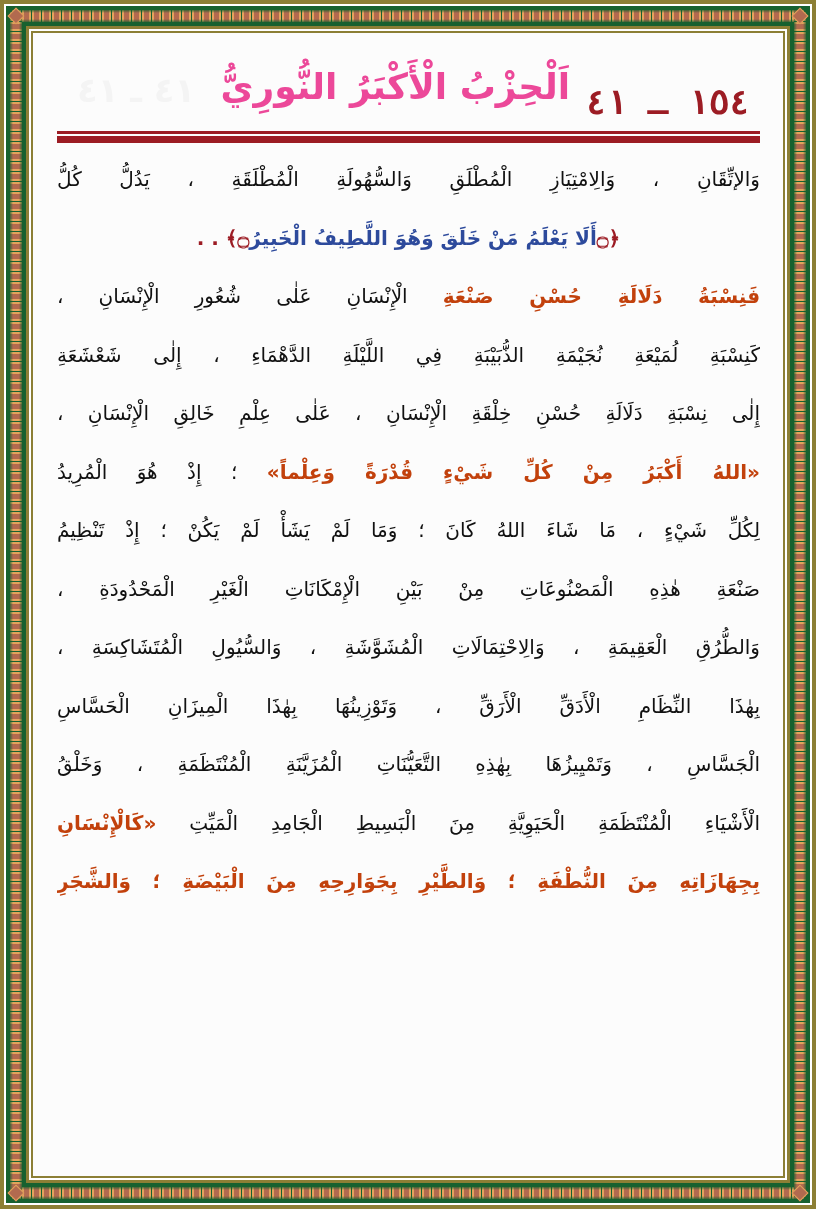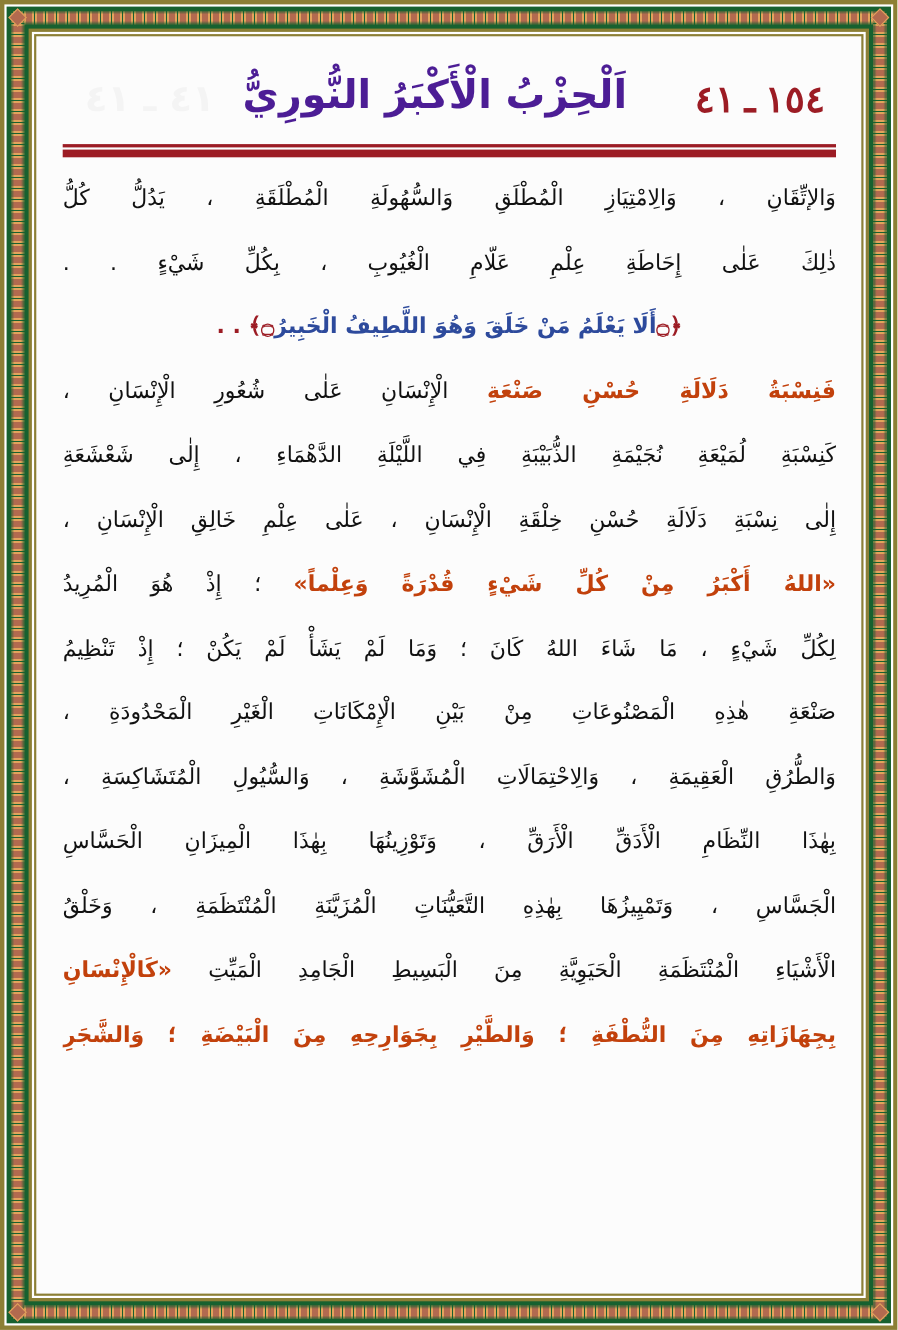--- a/index.html
+++ b/index.html
@@ -99,7 +99,7 @@
   }
   .header .book-title {
     position: absolute; right: 190px; top: 4px;
-    color: #4c1d95; font-weight: bold; font-size: 36px;
+    color: #ec4899; font-weight: bold; font-size: 36px;
     font-family: "DejaVu Sans", sans-serif;
   }
   .header .ghost {

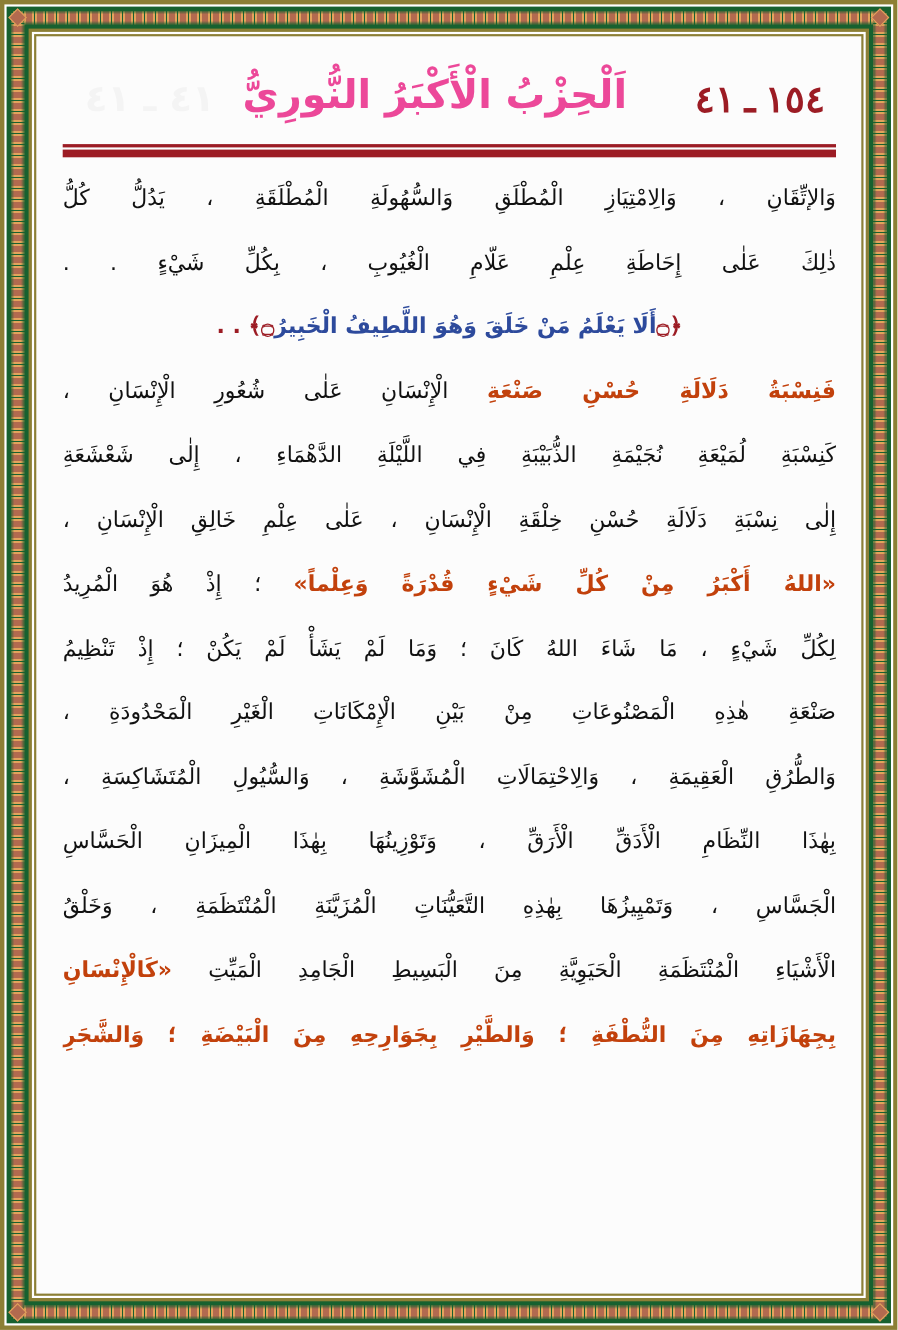--- a/index.html
+++ b/index.html
@@ -93,9 +93,9 @@
     direction: rtl;
   }
   .header .page-num {
-    position: absolute; right: 10px; top: 8px;
+    position: absolute; right: 10px; top: 20px;
     color: #9c1c24; font-weight: bold; font-size: 34px;
-    font-family: Liberation Serif, serif; letter-spacing: 2px;
+    font-family: Liberation Mono, monospace; letter-spacing: 2px;
   }
   .header .book-title {
     position: absolute; right: 190px; top: 4px;

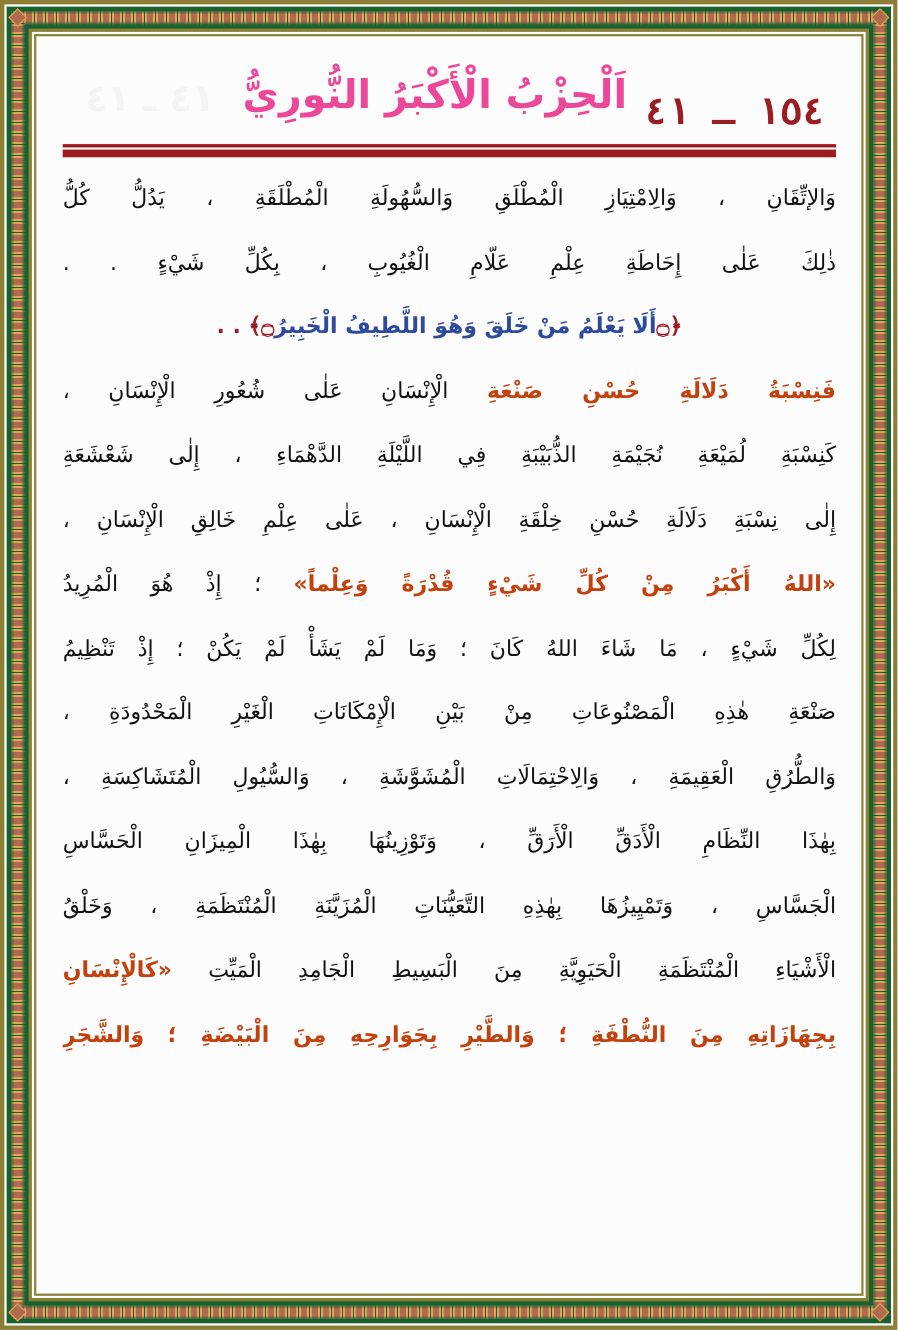--- a/index.html
+++ b/index.html
@@ -163,7 +163,6 @@
 
 <div class="body-text" id="body">
     <span class="line"><span class="">وَالإتِّقَانِ ، وَالِامْتِيَازِ الْمُطْلَقِ وَالسُّهُولَةِ الْمُطْلَقَةِ ، يَدُلُّ كُلُّ</span></span>
-    <span class="line"><span class="">ذٰلِكَ عَلٰى إِحَاطَةِ عِلْمِ عَلّامِ الْغُيُوبِ ، بِكُلِّ شَيْءٍ . .</span></span>
     <span class="line center"><span class="orn">﴿</span><span class="orn">۝</span><span class="blue">أَلَا يَعْلَمُ مَنْ خَلَقَ وَهُوَ اللَّطِيفُ الْخَبِيرُ</span><span class="orn">۝</span><span class="orn">﴾</span><span class="orn"> . .</span></span>
     <span class="line"><span class="red">فَنِسْبَةُ دَلَالَةِ حُسْنِ صَنْعَةِ</span><span class=""> الْإِنْسَانِ عَلٰى شُعُورِ الْإِنْسَانِ ،</span></span>
     <span class="line"><span class="">كَنِسْبَةِ لُمَيْعَةِ نُجَيْمَةِ الذُّبَيْبَةِ فِي اللَّيْلَةِ الدَّهْمَاءِ ، إِلٰى شَعْشَعَةِ</span></span>

